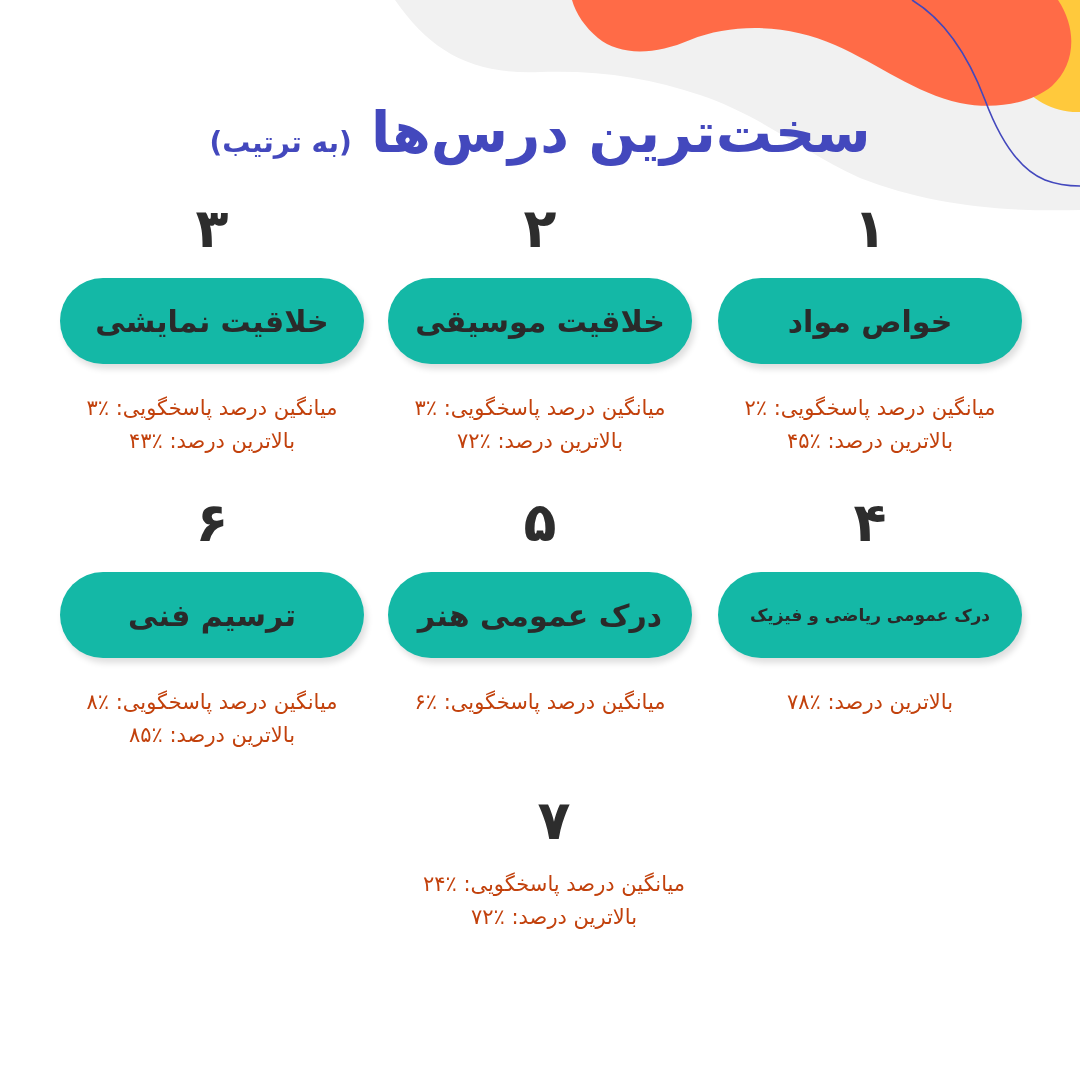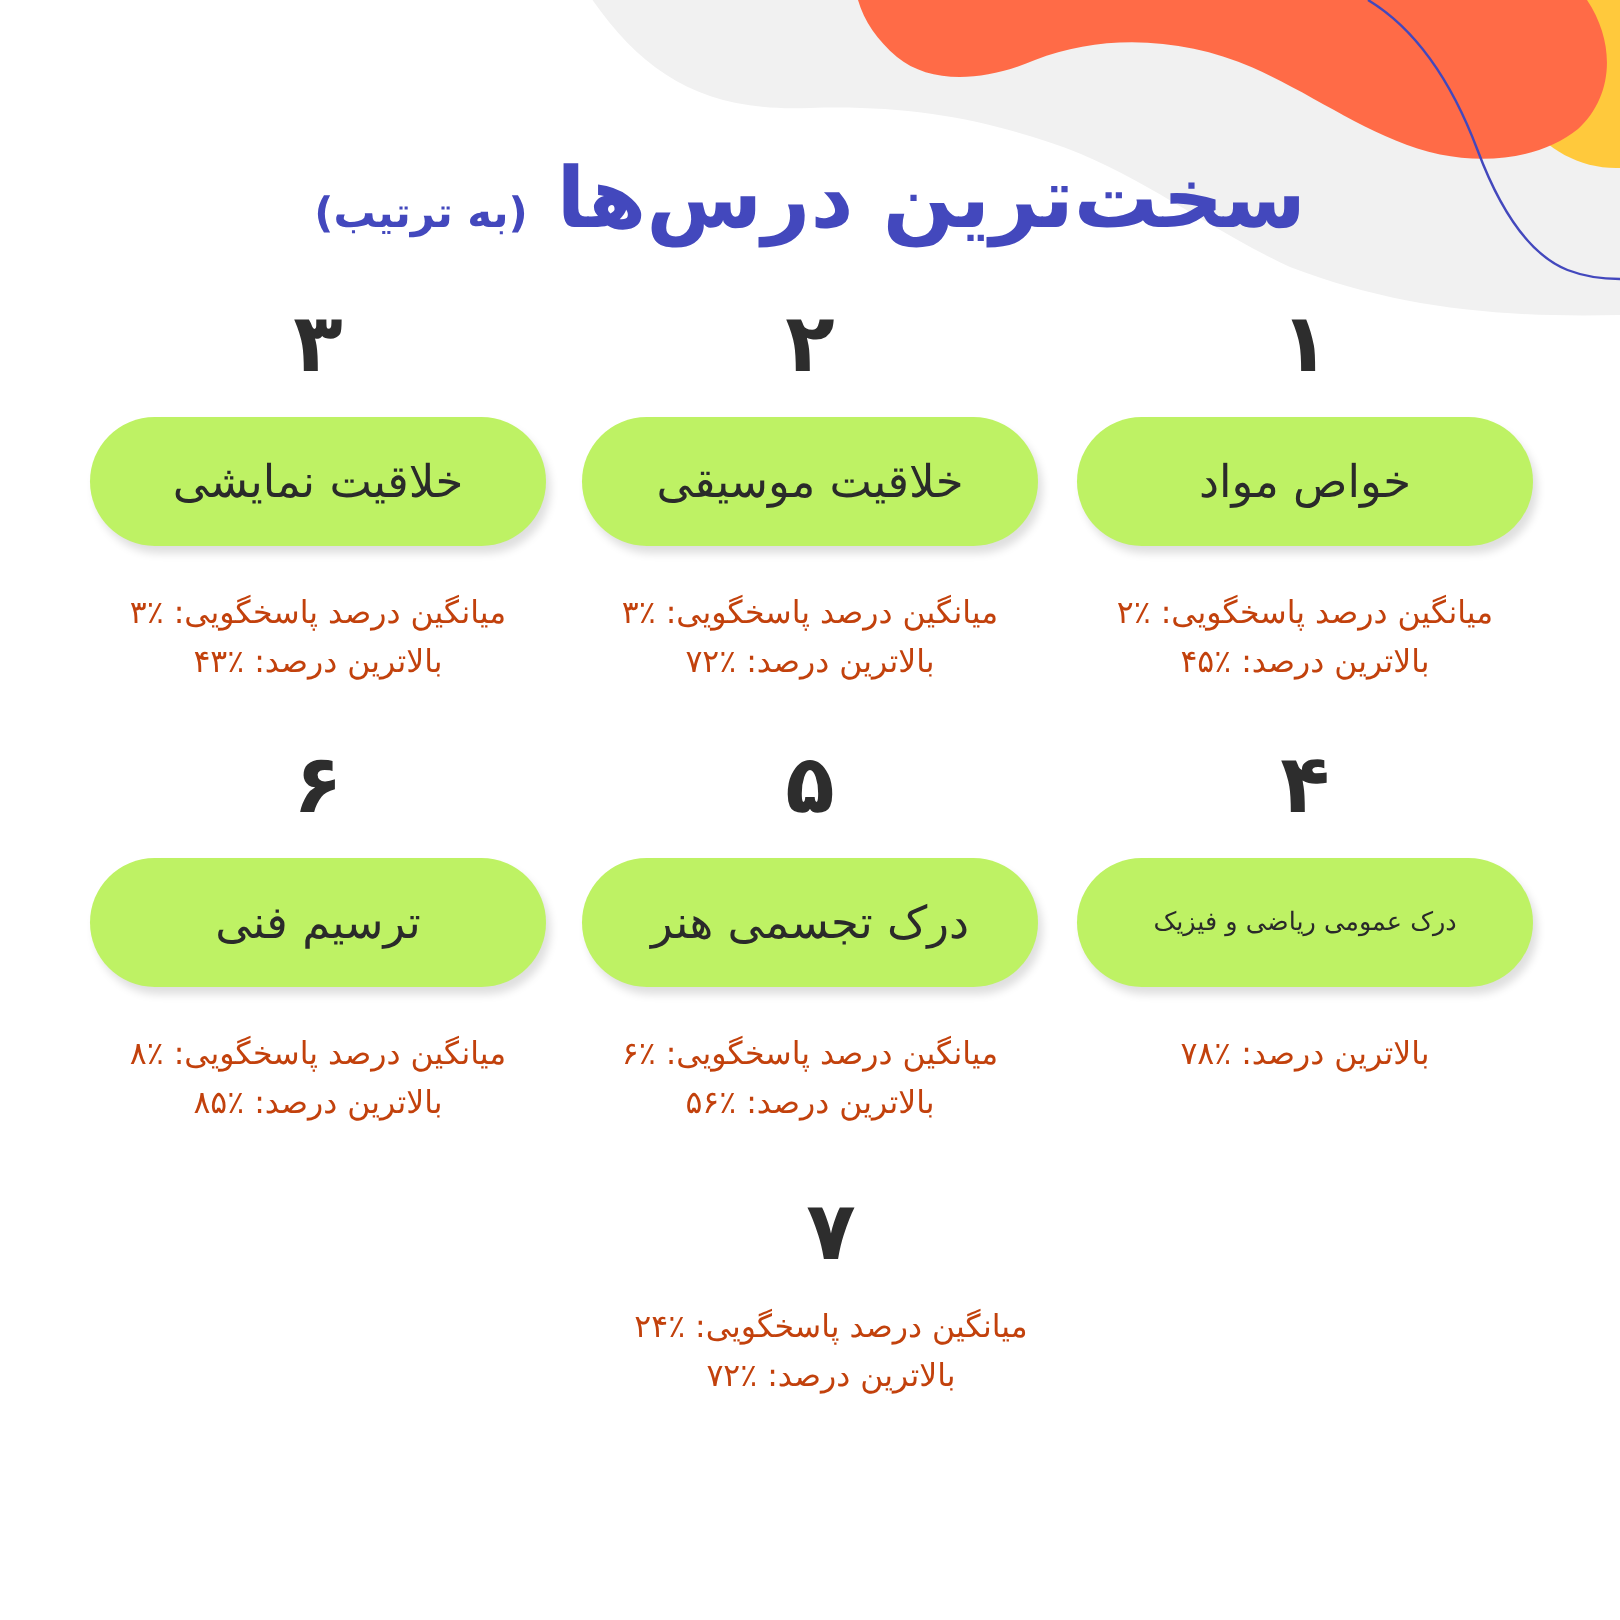--- a/index.html
+++ b/index.html
@@ -66,12 +66,12 @@
       margin-top: 16px;
       height: 86px;
       border-radius: 43px;
-      background: #bef264;
+      background: #14b8a6;
       box-shadow: 3px 5px 6px rgba(0,0,0,0.13);
       display: flex;
       align-items: center;
       justify-content: center;
-      font-weight: 400;
+      font-weight: 700;
       color: #2a2a2a;
       font-size: 30px;
       font-family: "DejaVu Sans", sans-serif;

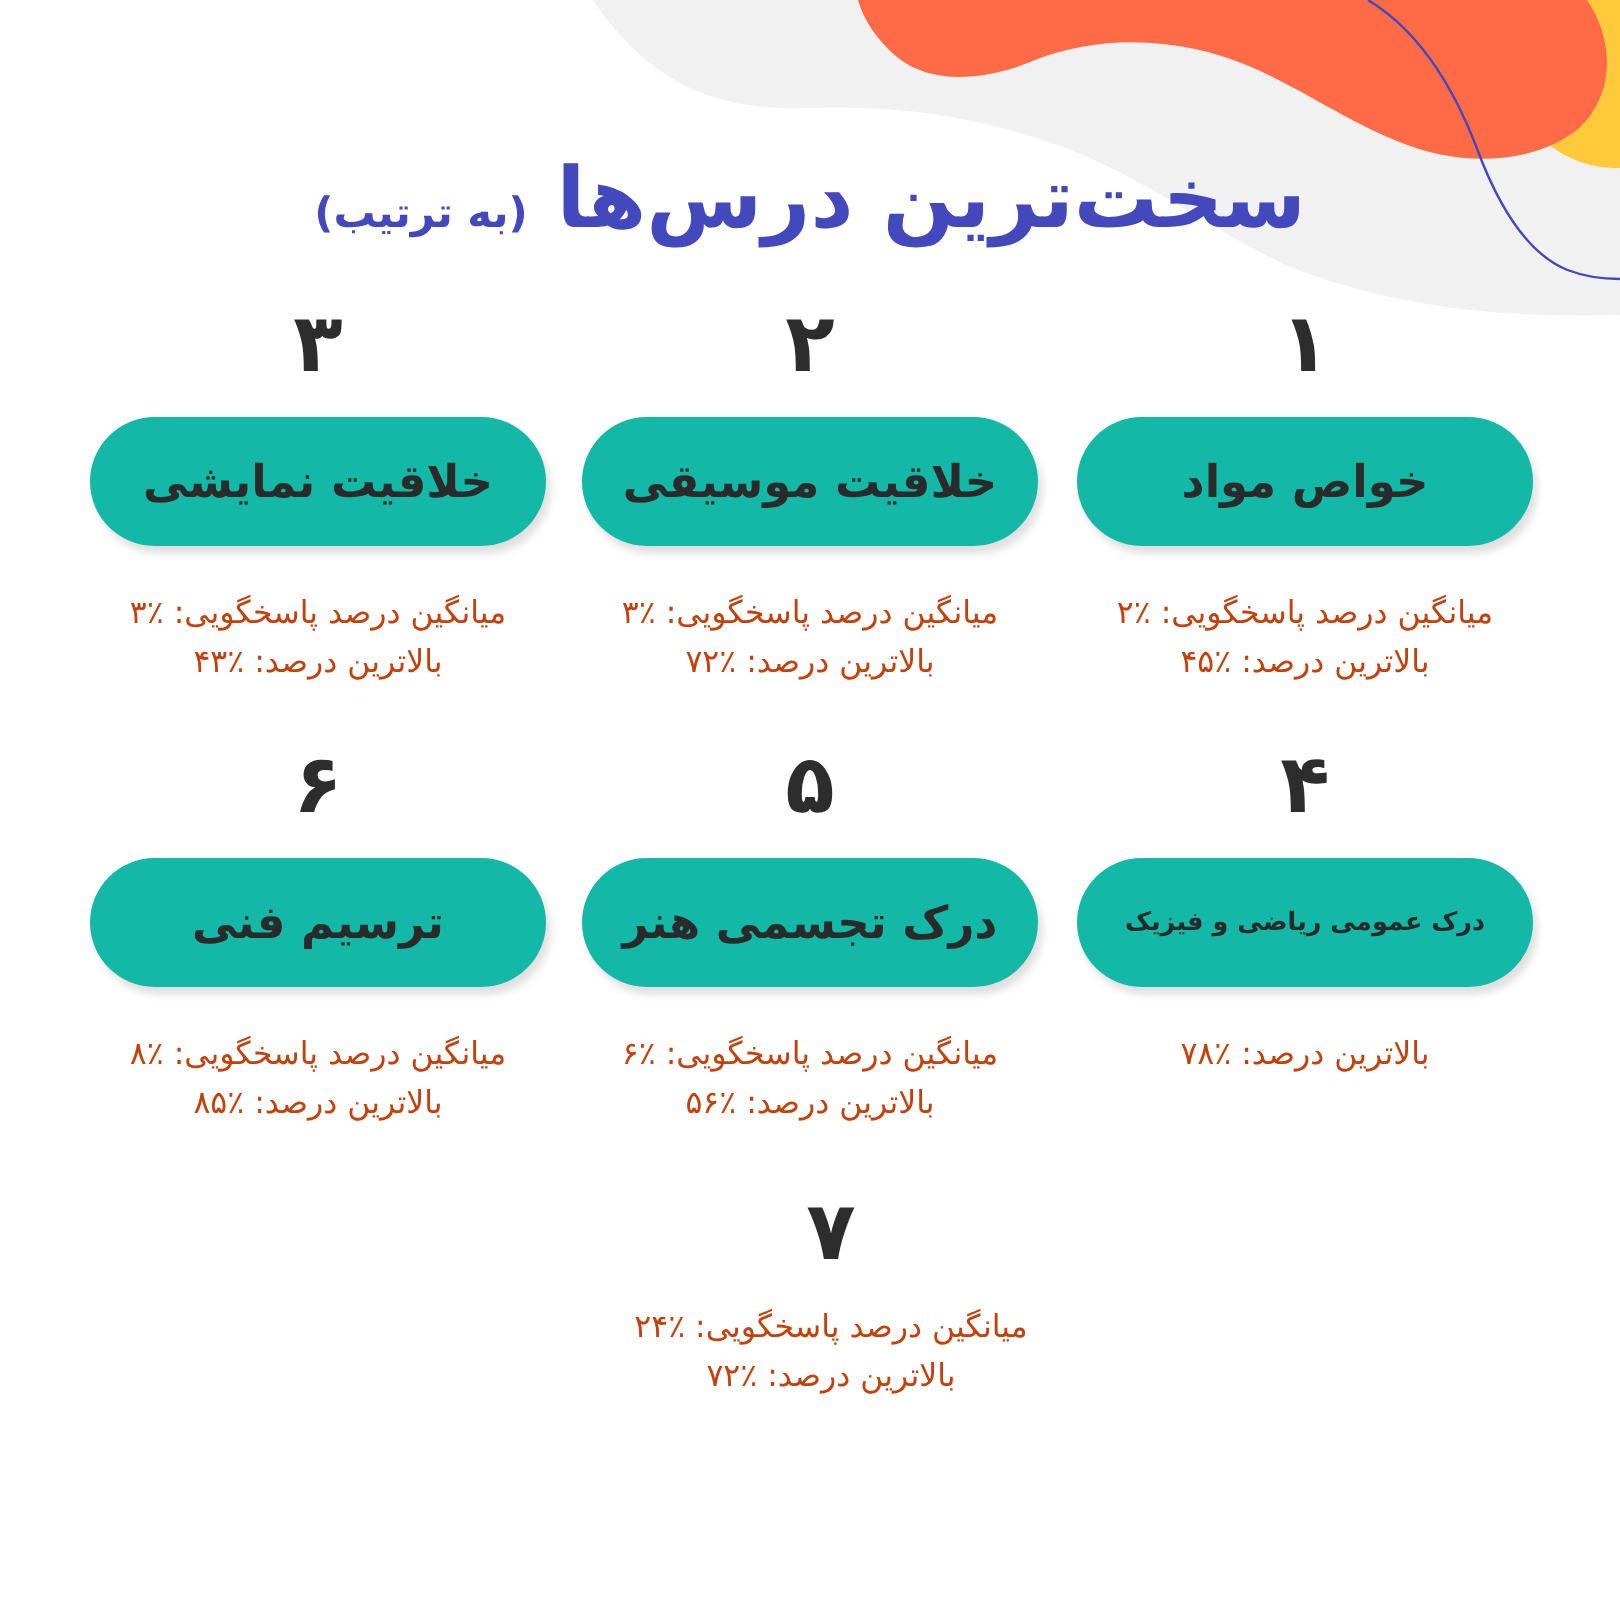--- a/index.html
+++ b/index.html
@@ -145,7 +145,7 @@
 
 <div class="card" style="left:388px; top:490px;">
   <div class="rank">۵</div>
-  <div class="pill">درک تجسمی هنر</div>
+  <div class="pill">درک عمومی هنر</div>
   <div class="stats">
     <span class="stat-line"><span>میانگین درصد پاسخگویی:</span> <span>٪۶</span></span>
     <span class="stat-line"><span>بالاترین درصد:</span> <span>٪۵۶</span></span>

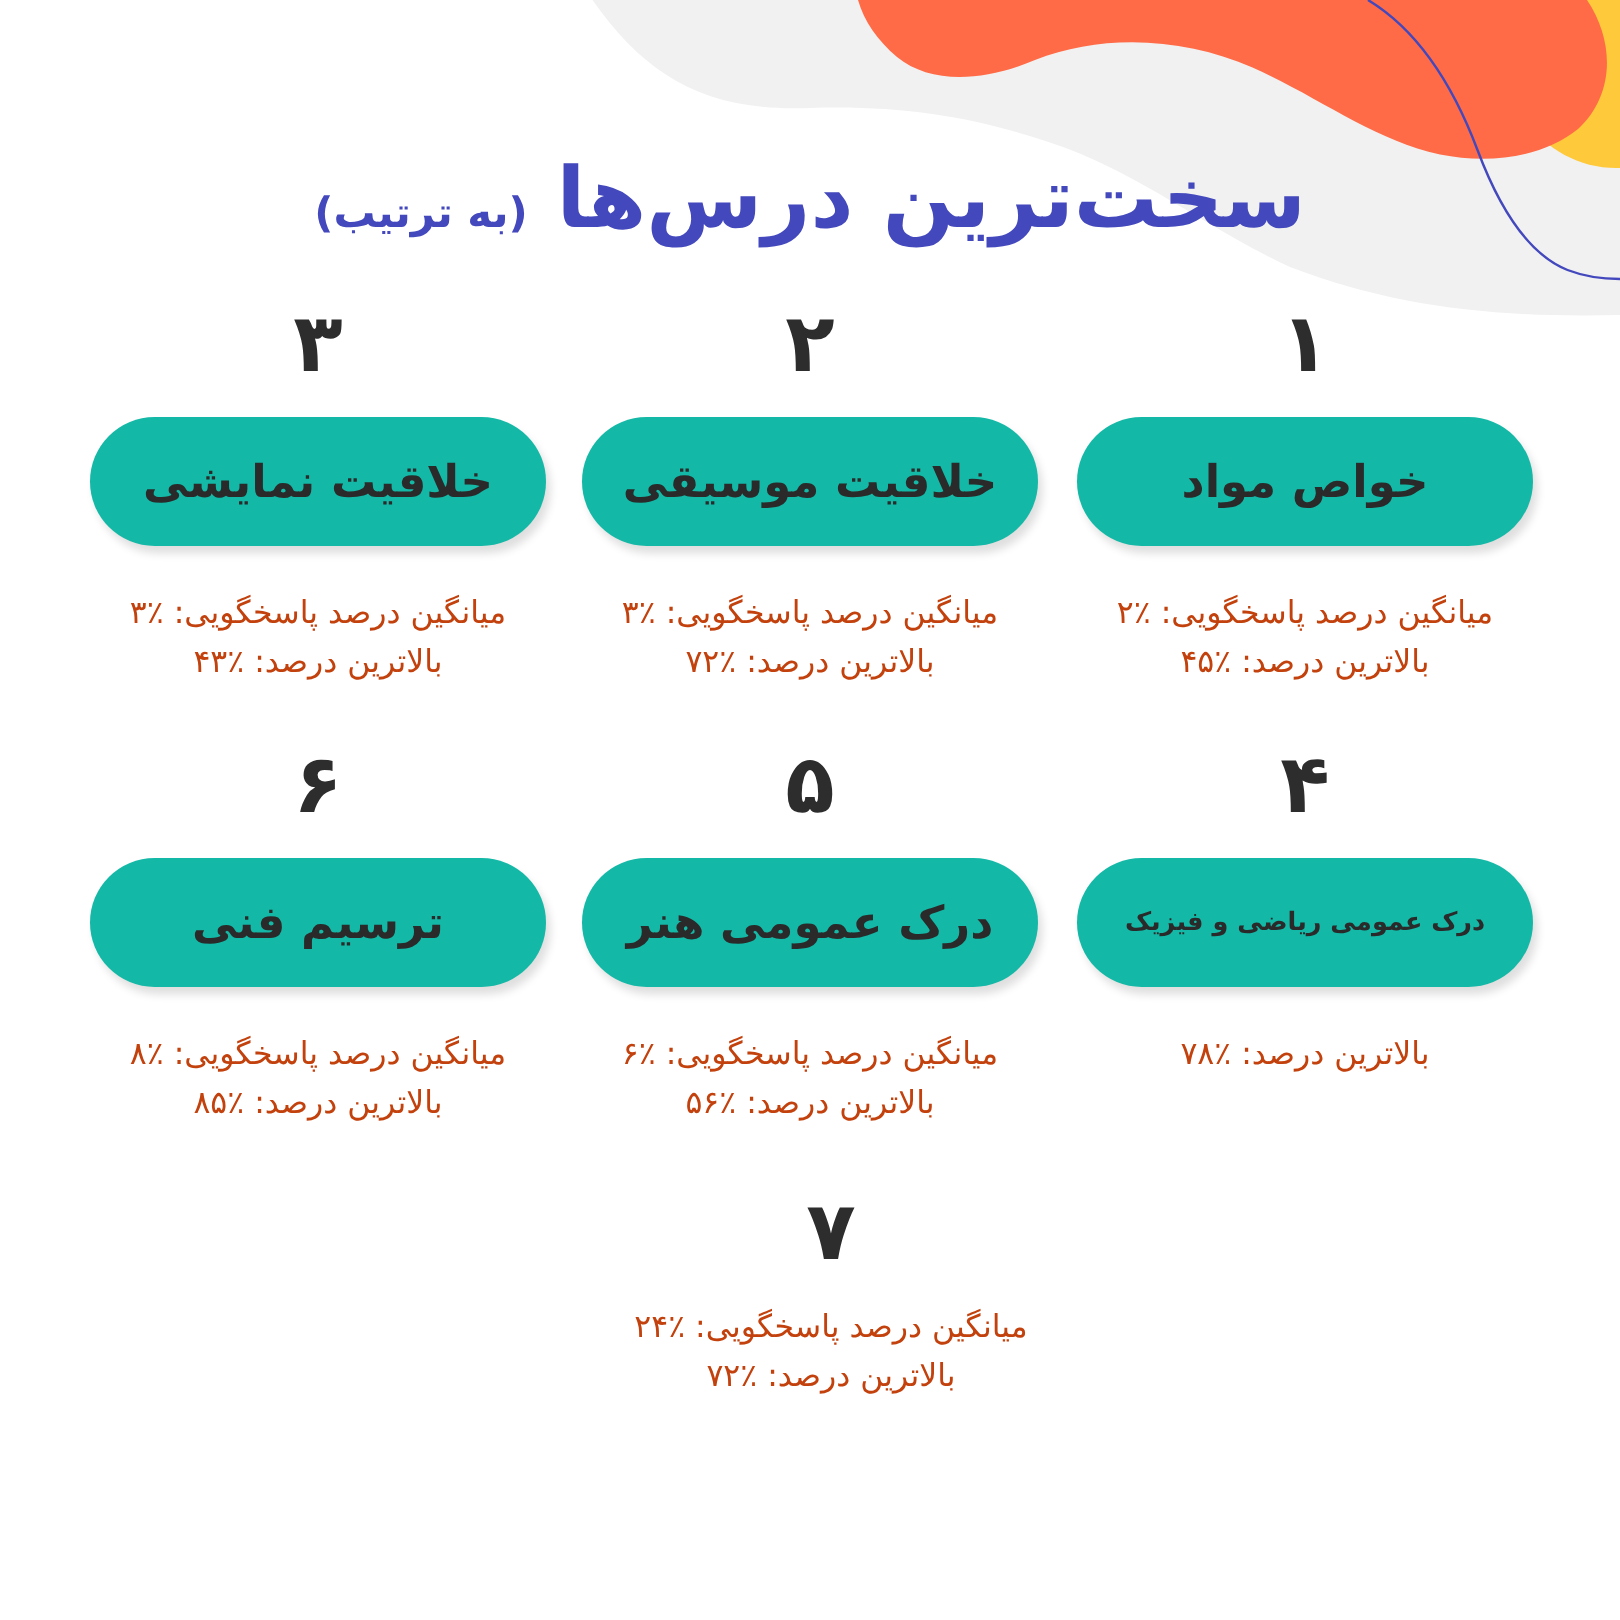--- a/index.html
+++ b/index.html
@@ -148,7 +148,6 @@
   <div class="pill">درک عمومی هنر</div>
   <div class="stats">
     <span class="stat-line"><span>میانگین درصد پاسخگویی:</span> <span>٪۶</span></span>
-    <span class="stat-line"><span>بالاترین درصد:</span> <span>٪۵۶</span></span>
   </div>
 </div>
 

